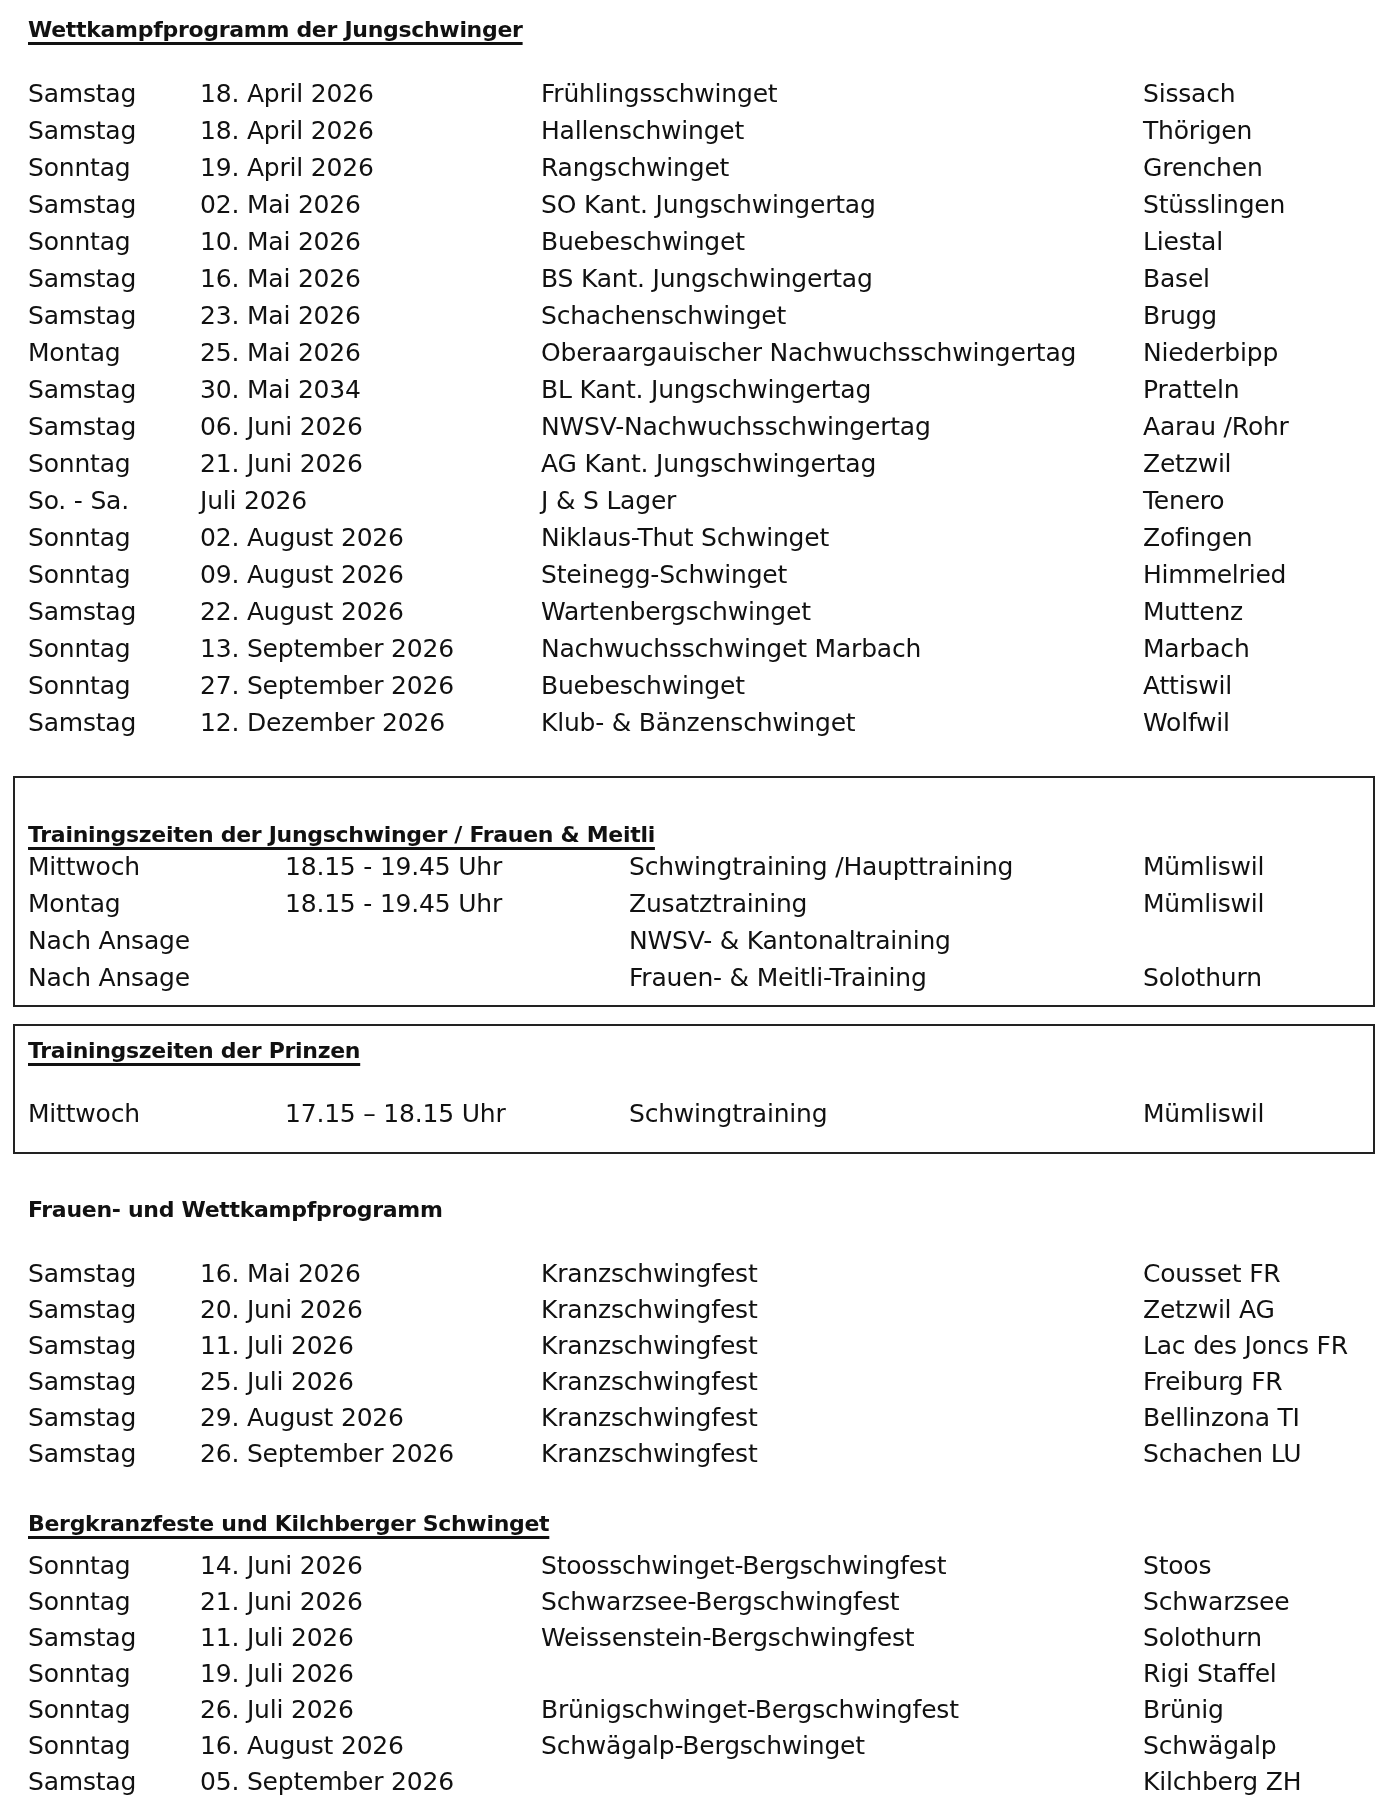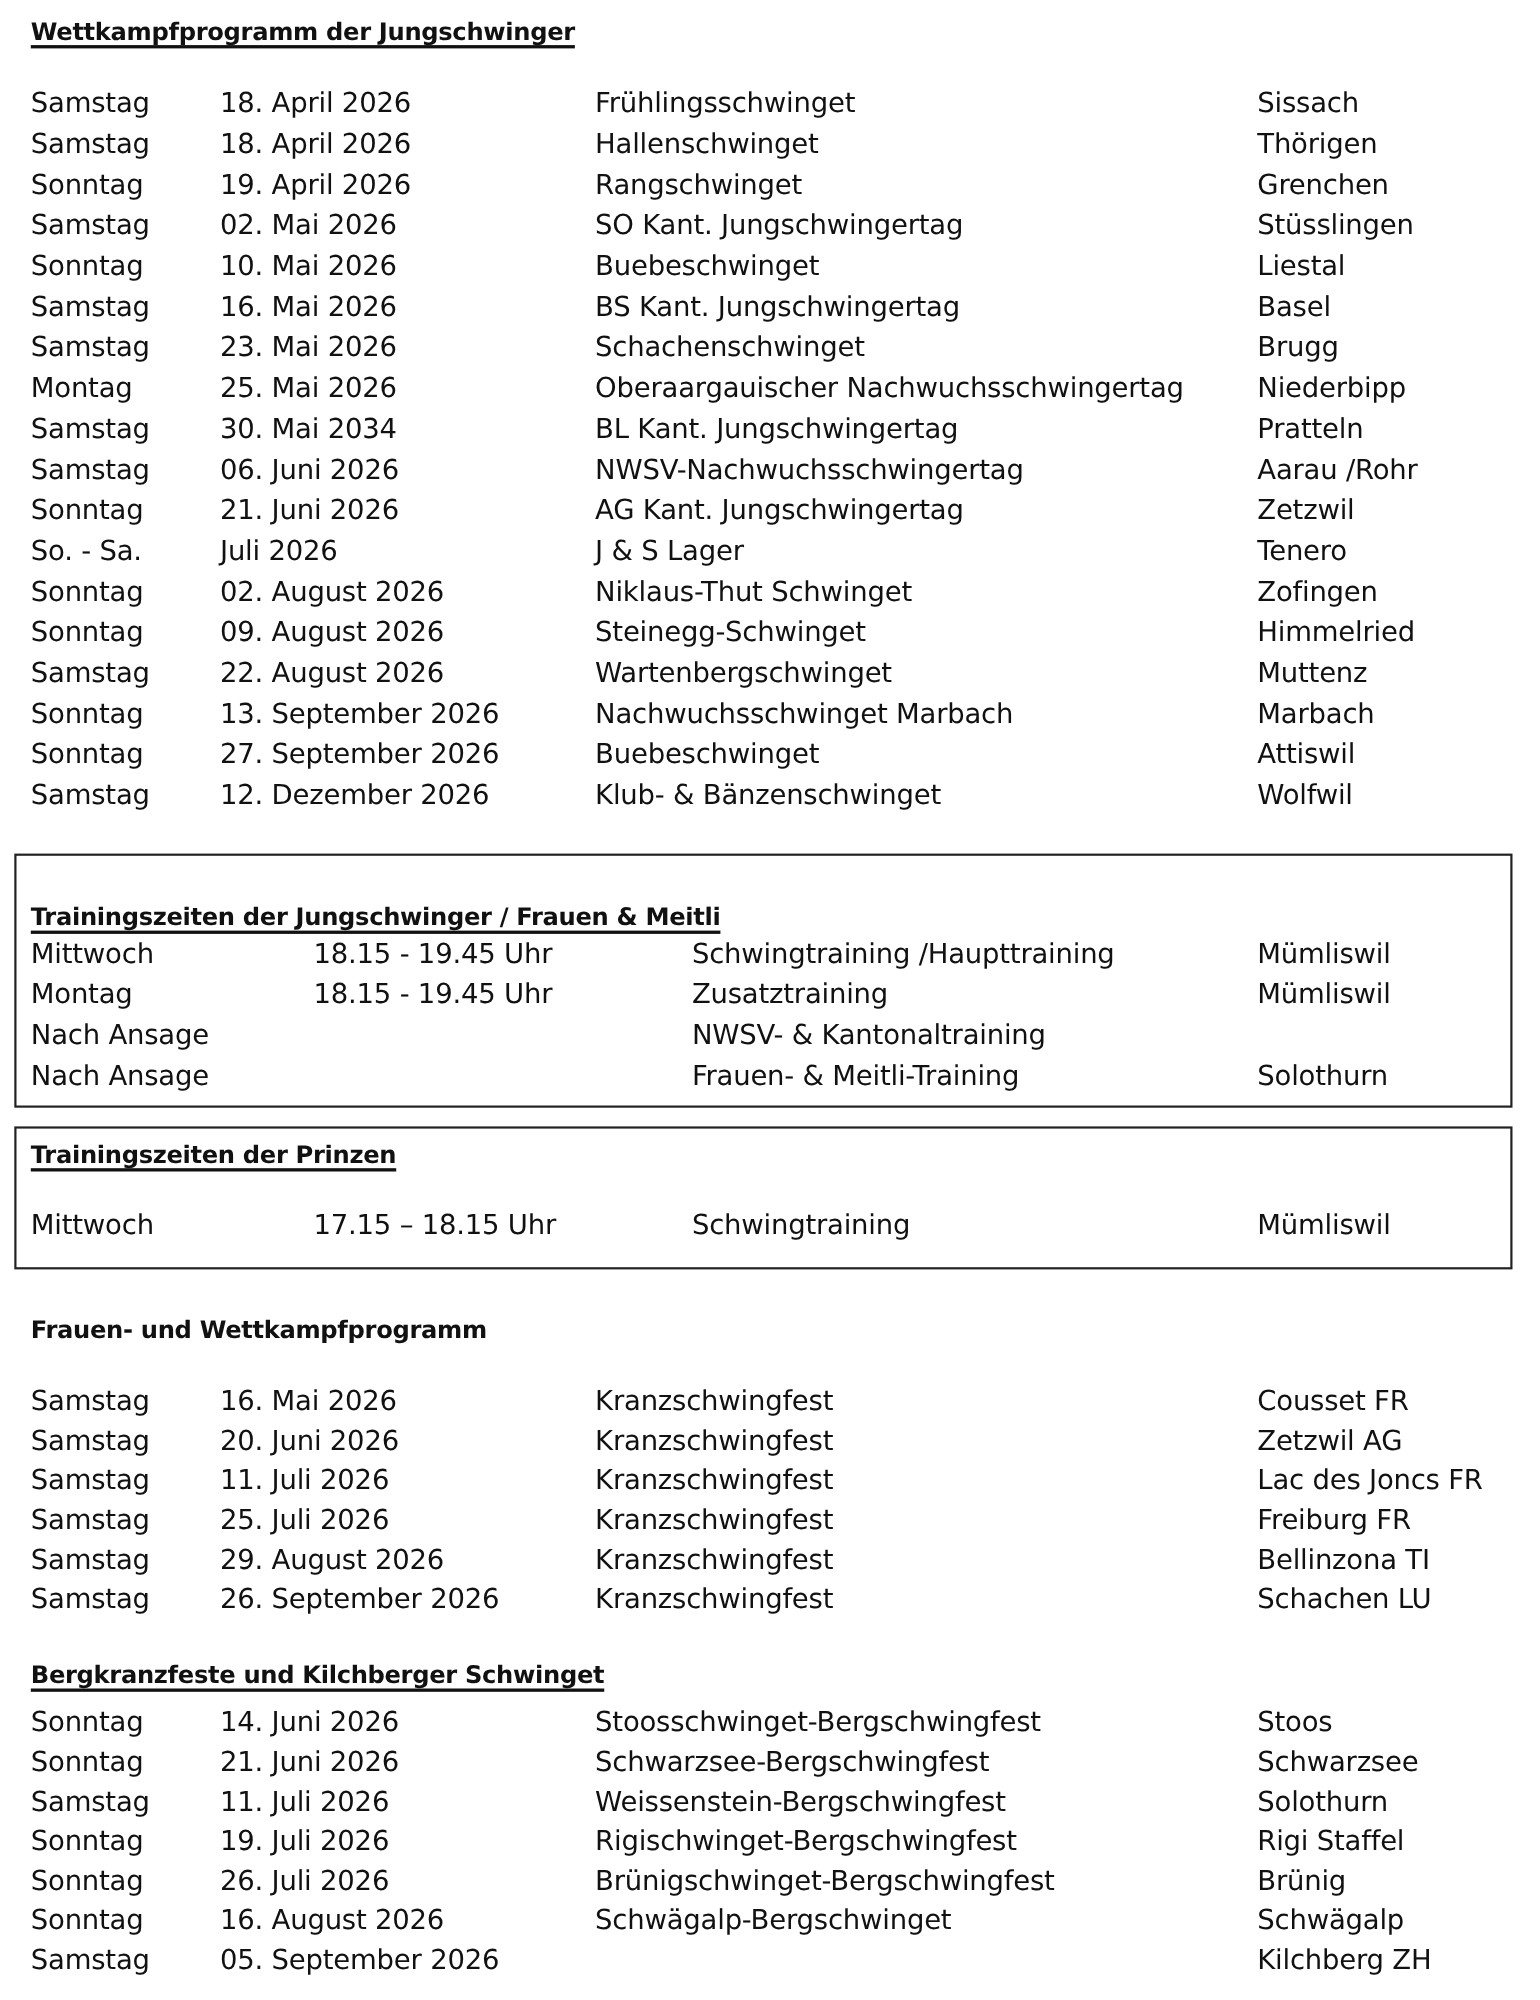--- a/index.html
+++ b/index.html
@@ -240,7 +240,6 @@
   <div class="row" style="top:1656px;">
       <span class="c1">Sonntag</span>
       <span class="c2">19. Juli 2026</span>
-      <span class="c3">Rigischwinget-Bergschwingfest</span>
       <span class="c4">Rigi Staffel</span>
     </div>
   <div class="row" style="top:1692px;">

